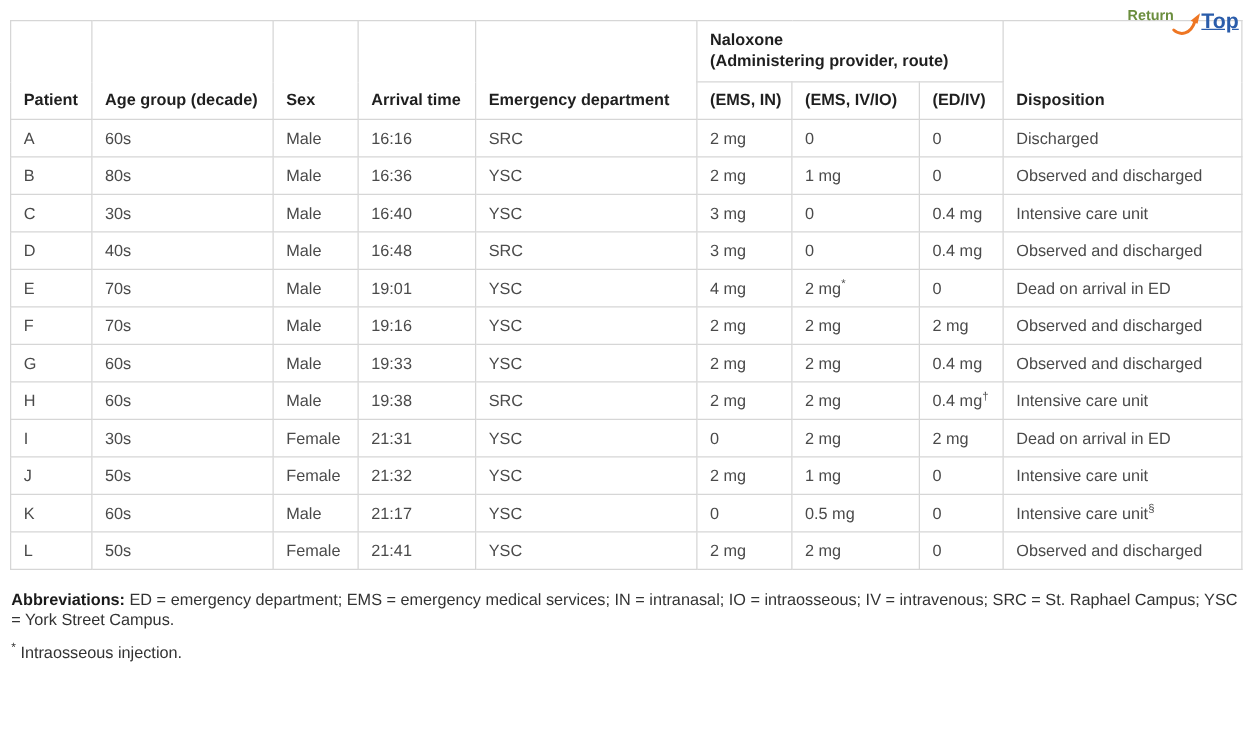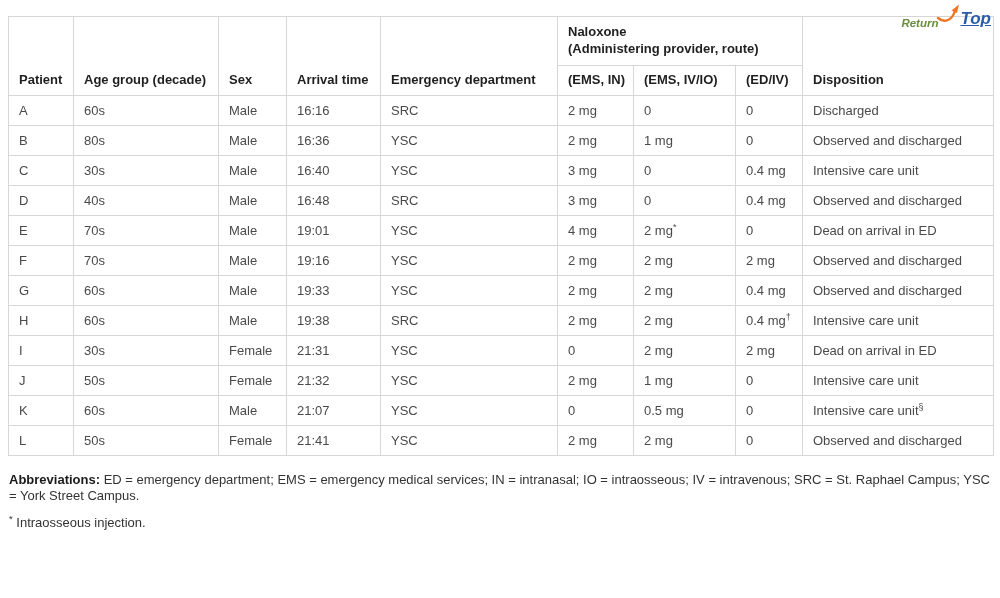--- a/index.html
+++ b/index.html
@@ -29,11 +29,10 @@
     position: absolute;
     top: 7px; right: 9px;
     display: flex;
-    align-items: flex-end;
+    align-items: flex-start;
     height: 22px;
     cursor: pointer;
     white-space: nowrap;
-    font-style: italic;
   }
   .return-label {
     color: #6b8e3e;

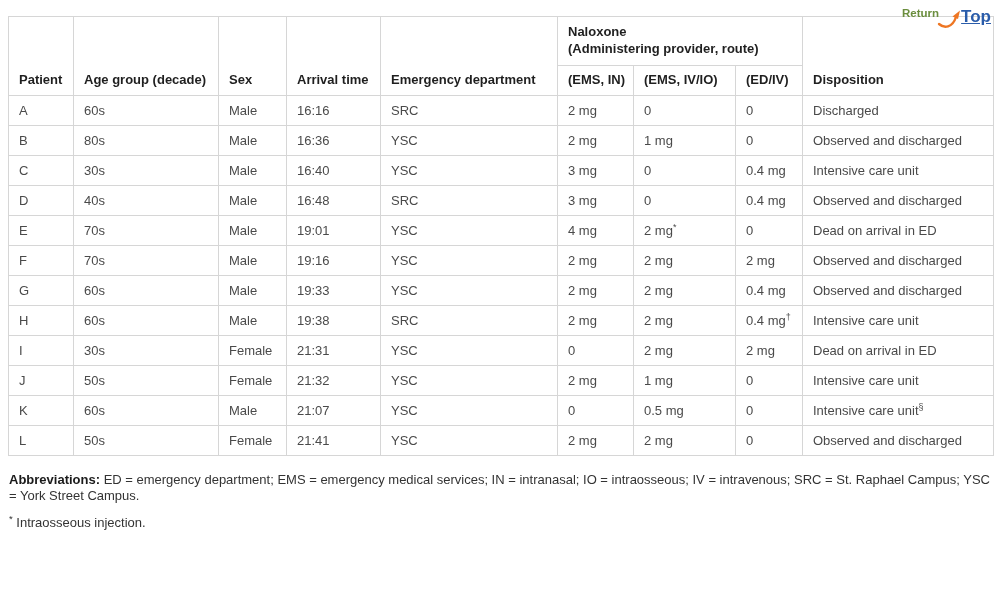--- a/index.html
+++ b/index.html
@@ -252,7 +252,7 @@
           <td>K</td>
           <td>60s</td>
           <td>Male</td>
-          <td>21:07</td>
+          <td>21:17</td>
           <td>YSC</td>
           <td>0</td>
           <td>0.5 mg</td>

